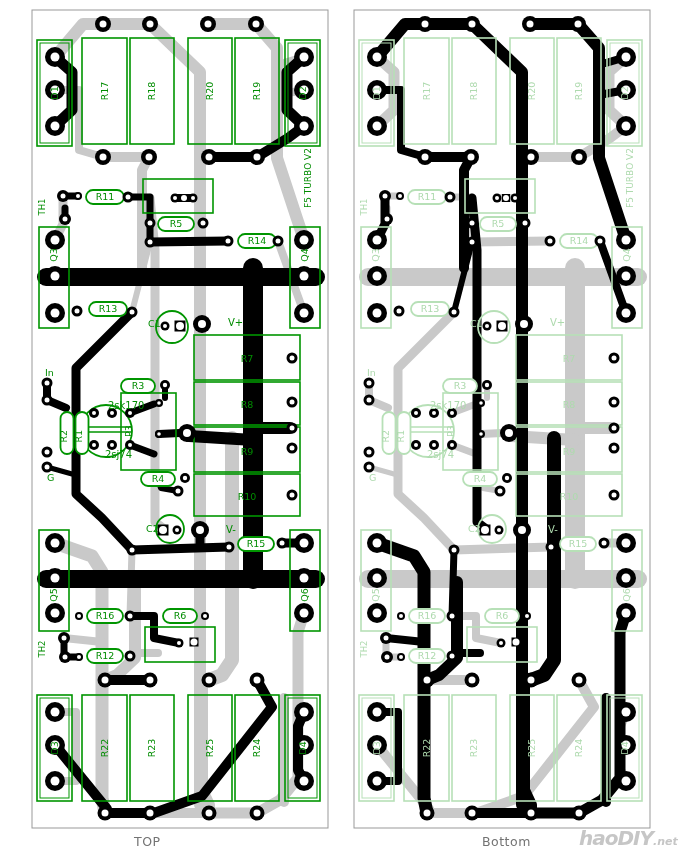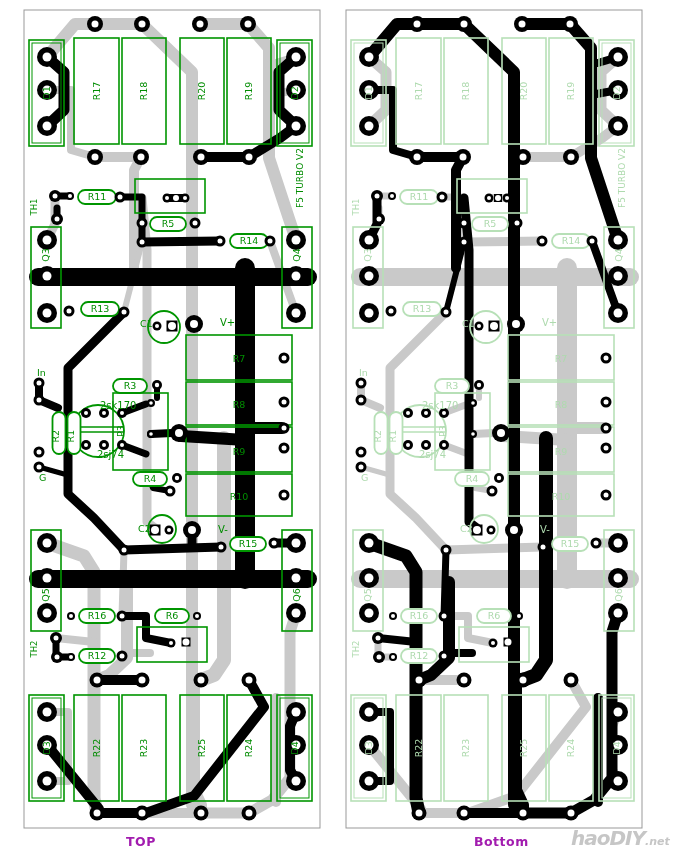--- a/index.html
+++ b/index.html
@@ -4,7 +4,7 @@
 <style>
   html,body{margin:0;padding:0;background:#ffffff;}
   body{width:680px;height:853px;position:relative;font-family:"DejaVu Sans",sans-serif;overflow:hidden;}
-  #stage{position:absolute;left:4px;top:0;width:556px;height:853px;}
+  #stage{position:absolute;left:12px;top:0;width:556px;height:853px;}
   svg{position:absolute;left:0;top:0;}
   .caption{position:absolute;top:834px;font-size:12.5px;color:#a21caf;font-weight:700;letter-spacing:.5px;}
   #cap-left{left:122px;}

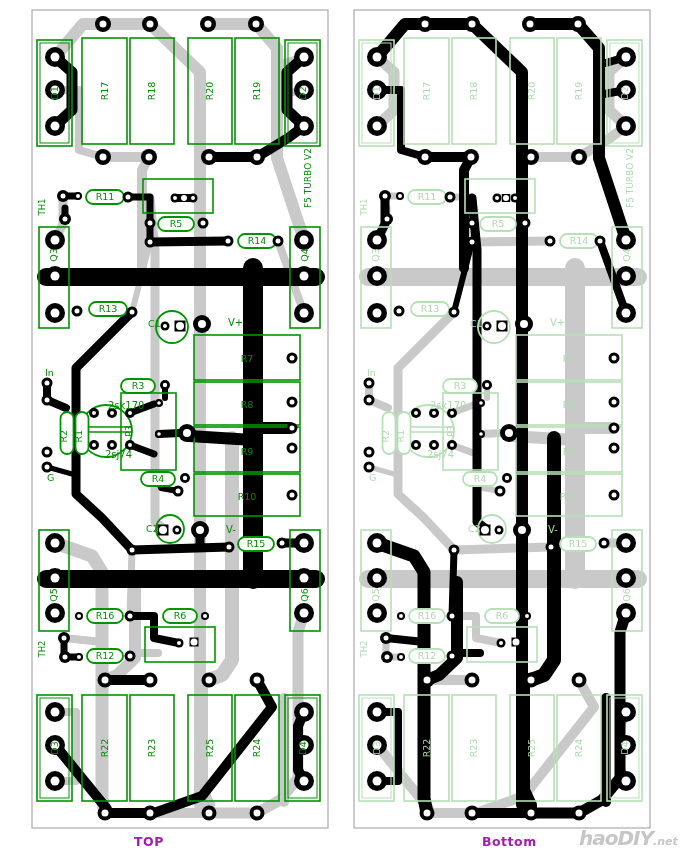--- a/index.html
+++ b/index.html
@@ -6,7 +6,7 @@
   body{width:680px;height:853px;position:relative;font-family:"DejaVu Sans",sans-serif;overflow:hidden;}
   #stage{position:absolute;left:12px;top:0;width:556px;height:853px;}
   svg{position:absolute;left:0;top:0;}
-  .caption{position:absolute;top:834px;font-size:12.5px;color:#a21caf;font-weight:700;letter-spacing:.5px;}
+  .caption{position:absolute;top:834px;font-size:12.5px;color:#737373;font-weight:400;letter-spacing:.5px;}
   #cap-left{left:122px;}
   #cap-right{left:458px;margin-left:12px;}
   .watermark{position:absolute;left:567px;top:826px;font-size:20px;font-weight:bold;

